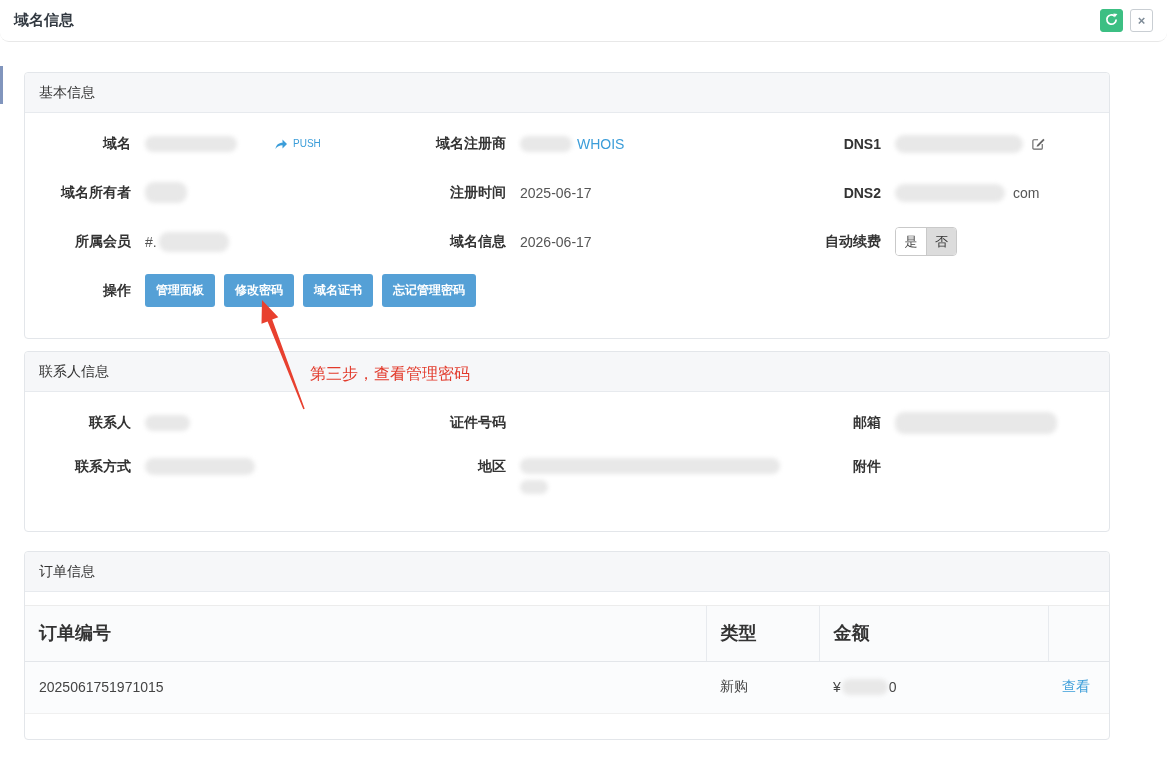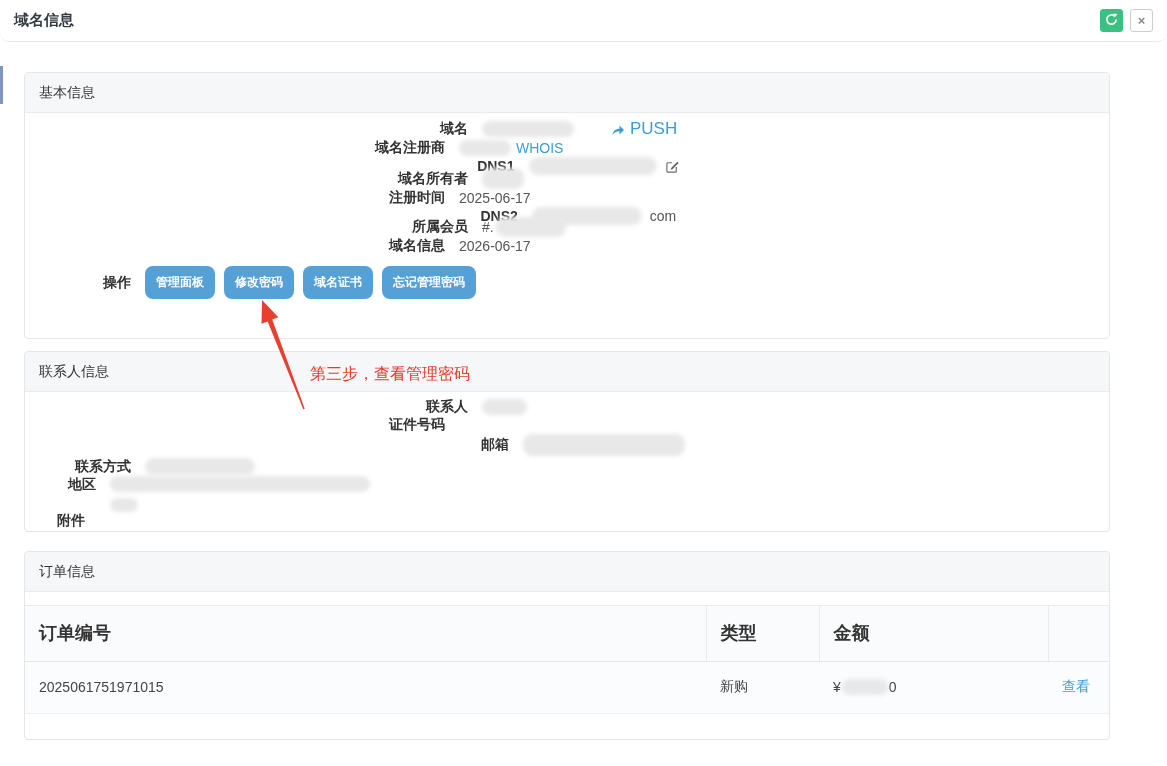--- a/index.html
+++ b/index.html
@@ -31,7 +31,7 @@
   .panel-body{padding-top:6px;}
 
   
-  .frow{display:flex; align-items:center; height:49px; font-size:14px;flex-direction:column;}
+  .frow{display:flex; align-items:center; height:49px; font-size:14px;}
   .frow.tall{height:64px; align-items:flex-start; padding-top:11px;}
   .cell{display:flex; align-items:center;}
   .frow.tall .cell{align-items:flex-start;}

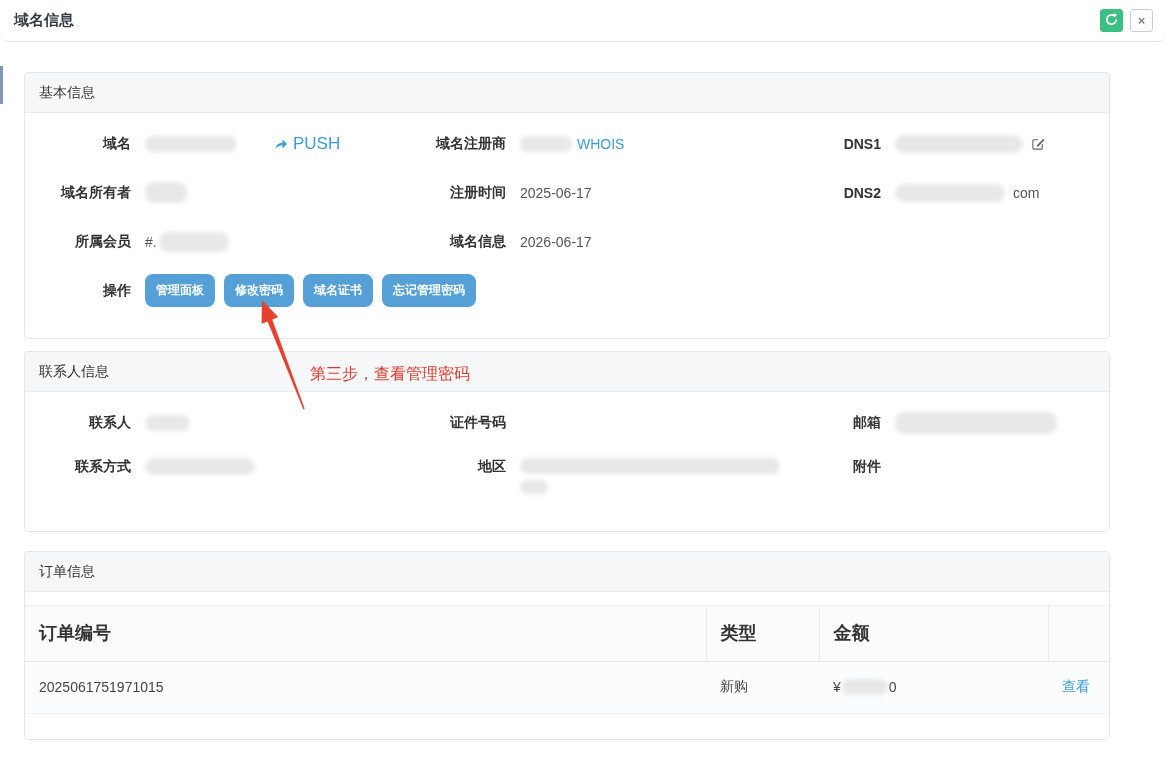--- a/index.html
+++ b/index.html
@@ -43,7 +43,7 @@
 
   .blur{background:#e8e8e8; border-radius:9px; filter:blur(2px); flex:0 0 auto;}
 
-  .link{color:var(--link); font-size:17px; display:inline-flex; align-items:center; gap:5px; cursor:pointer; text-decoration:none;}
+  .link{color:var(--link); font-size:10px; display:inline-flex; align-items:center; gap:5px; cursor:pointer; text-decoration:none;}
   .link svg{display:block;}
 
   .op-btn{background:var(--blue); color:#fff; border:none; border-radius:8px; font-size:12px; font-weight:bold;

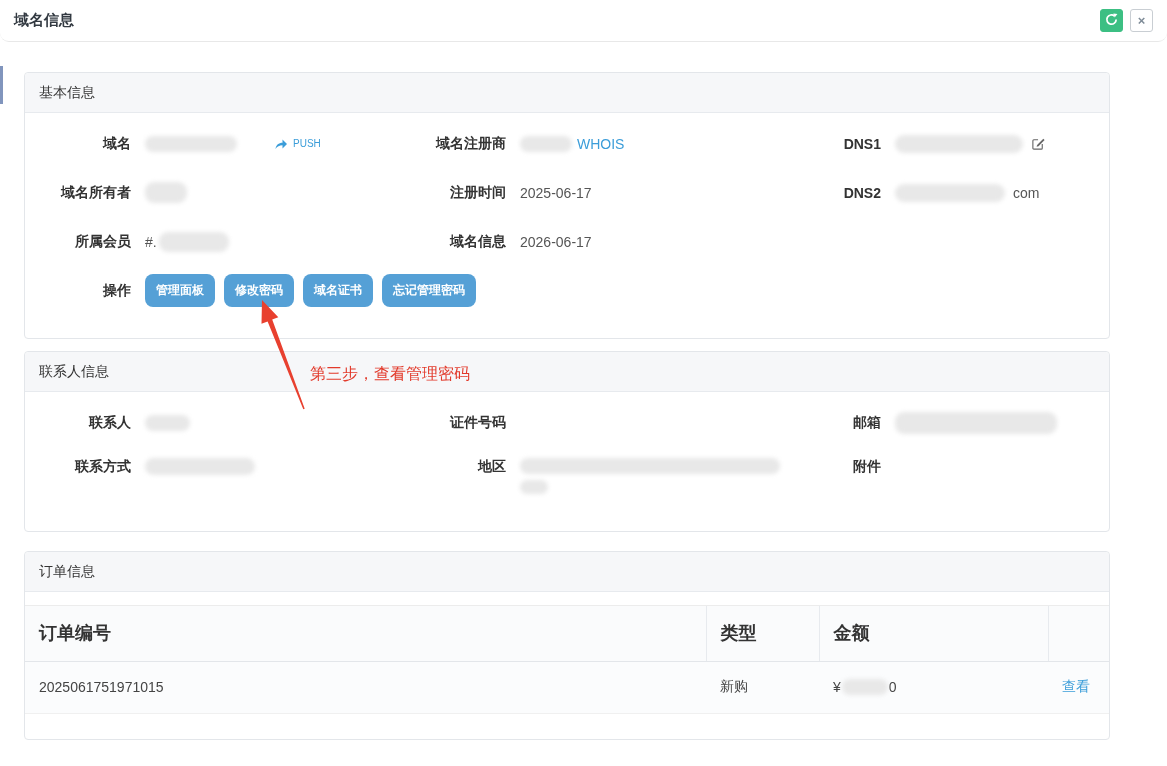--- a/index.html
+++ b/index.html
@@ -166,6 +166,15 @@
         <div class="cell c2">
           <span class="lab">域名信息</span>
           <span class="val">2026-06-17</span>
+        </div>
+        <div class="cell c3">
+          <span class="lab">自动续费</span>
+          <span class="val">
+            <span class="toggle">
+              <span class="opt">是</span>
+              <span class="opt active">否</span>
+            </span>
+          </span>
         </div>
       </div>
 

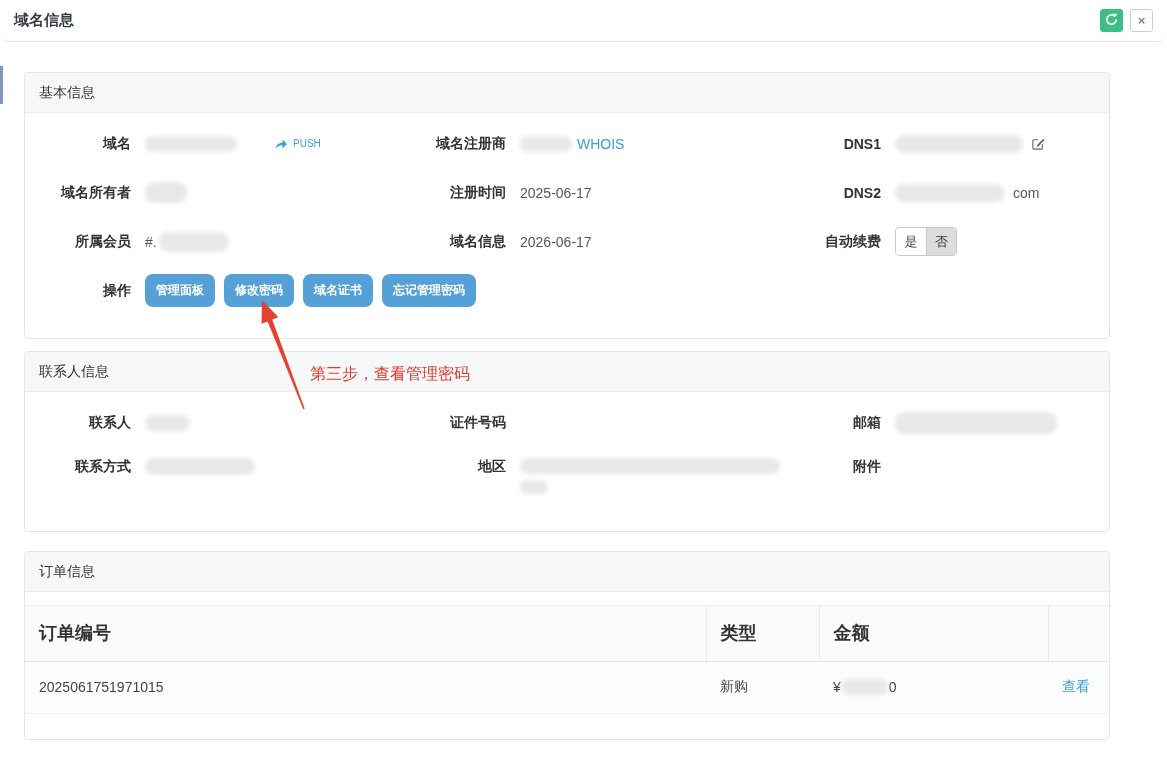--- a/index.html
+++ b/index.html
@@ -46,7 +46,7 @@
   .link{color:var(--link); font-size:10px; display:inline-flex; align-items:center; gap:5px; cursor:pointer; text-decoration:none;}
   .link svg{display:block;}
 
-  .op-btn{background:var(--blue); color:#fff; border:none; border-radius:8px; font-size:12px; font-weight:bold;
+  .op-btn{background:var(--blue); color:#fff; border:none; border-radius:3px; font-size:12px; font-weight:bold;
     padding:8px 11px; margin-right:9px; cursor:pointer;}
 
   .toggle{display:inline-flex; border:1px solid #c9c9c9; border-radius:4px; overflow:hidden; background:#fff;}

